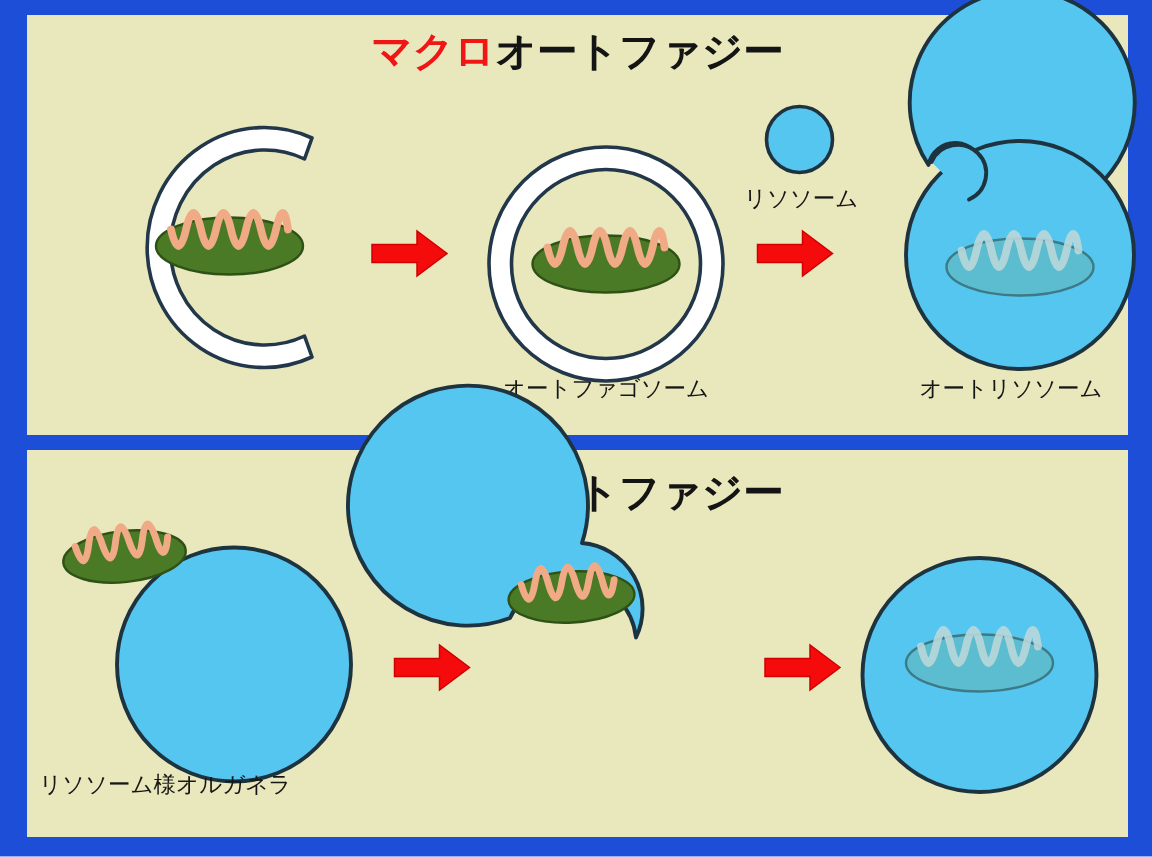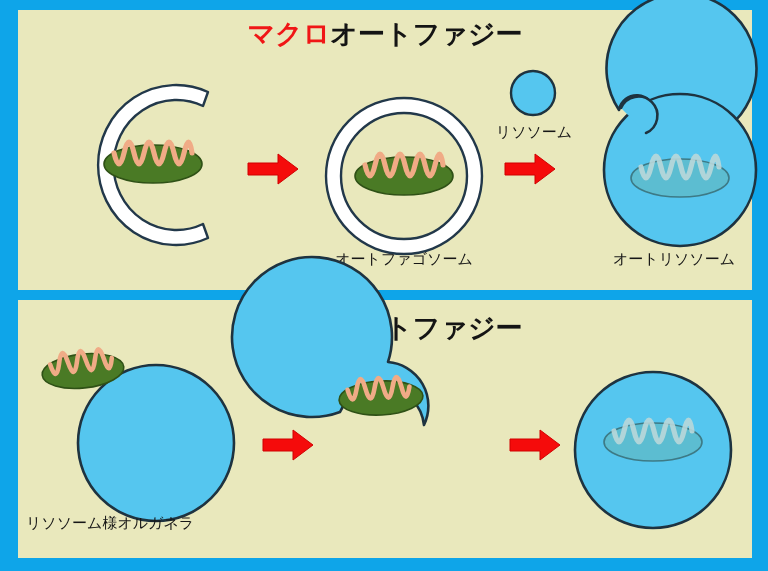--- a/index.html
+++ b/index.html
@@ -17,7 +17,7 @@
     position: relative;
     width: 768px;
     height: 571px;
-    background: #0ea5e9;
+    background: #1d4ed8;
   }
   .panel {
     position: absolute;

